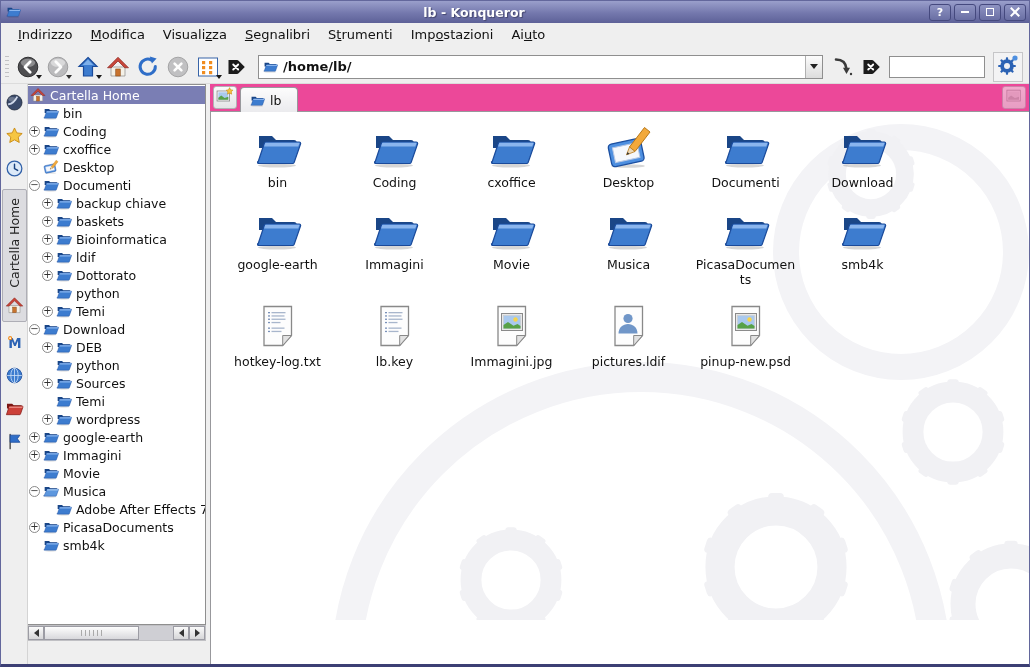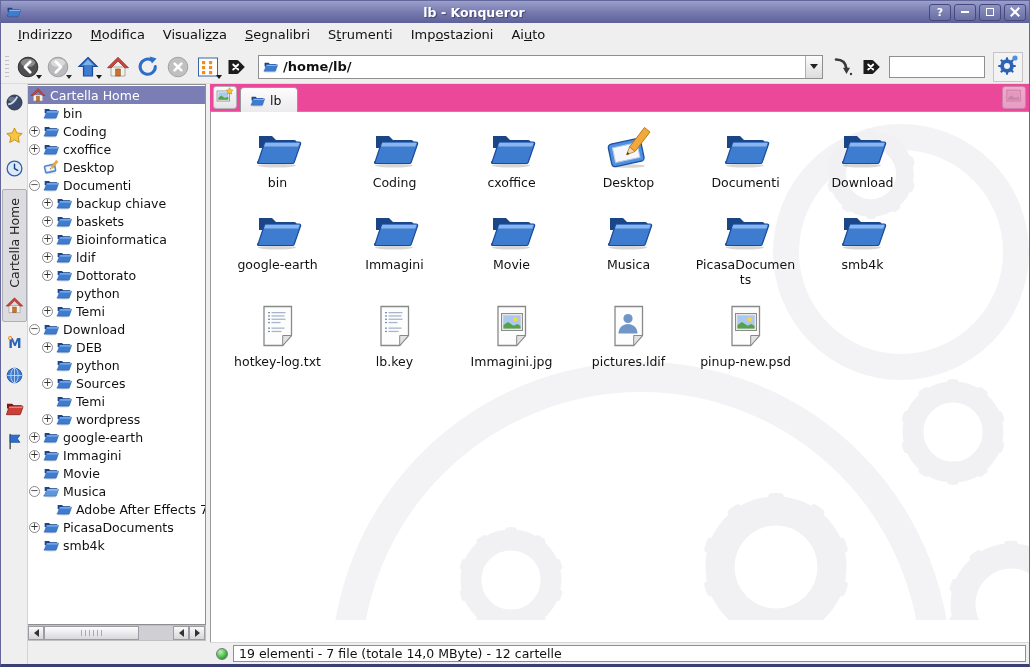--- a/index.html
+++ b/index.html
@@ -1061,10 +1061,6 @@
             </div>
           </div>
       </div>
-      <div class="statusbar">
-        <span class="led"></span>
-        <span class="status-field">19 elementi - 7 file (totale 14,0 MByte) - 12 cartelle</span>
-      </div>
     </div>
 
   </div>

